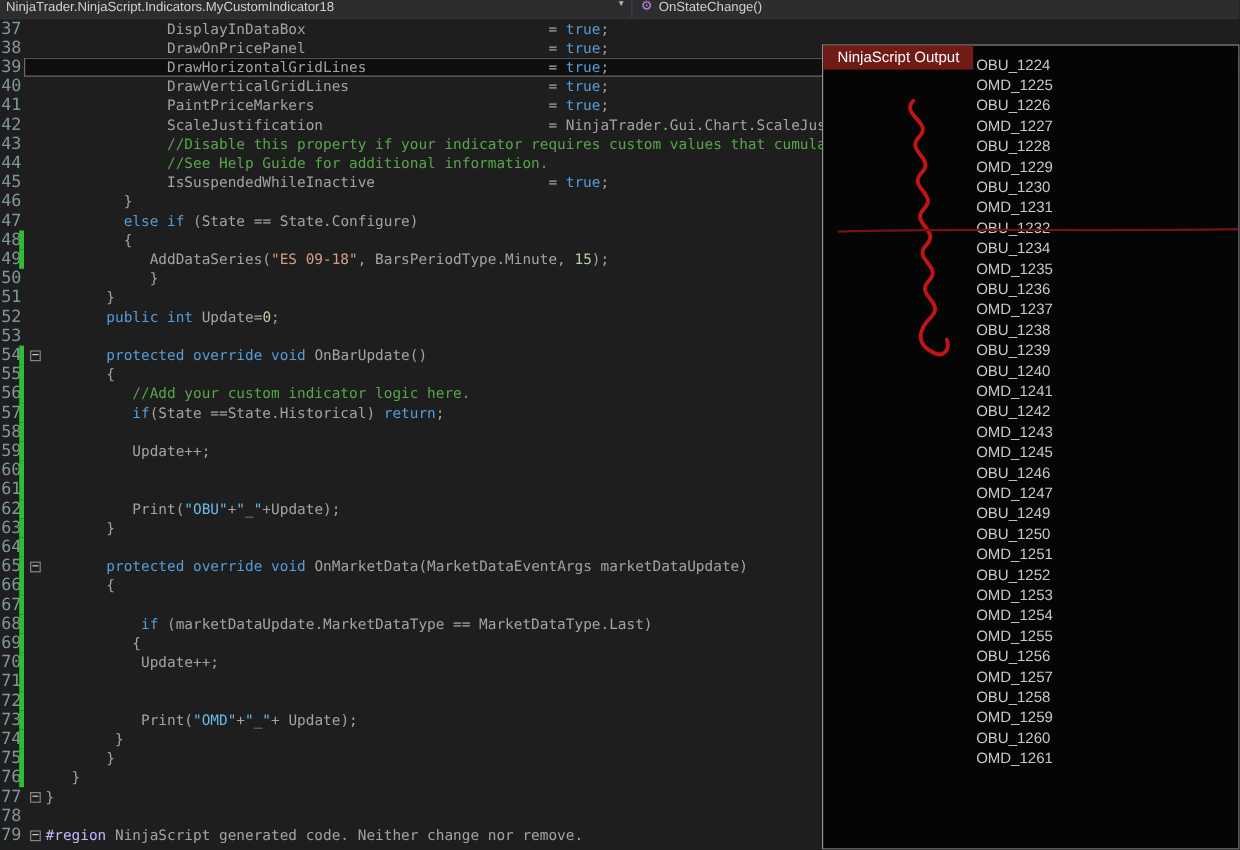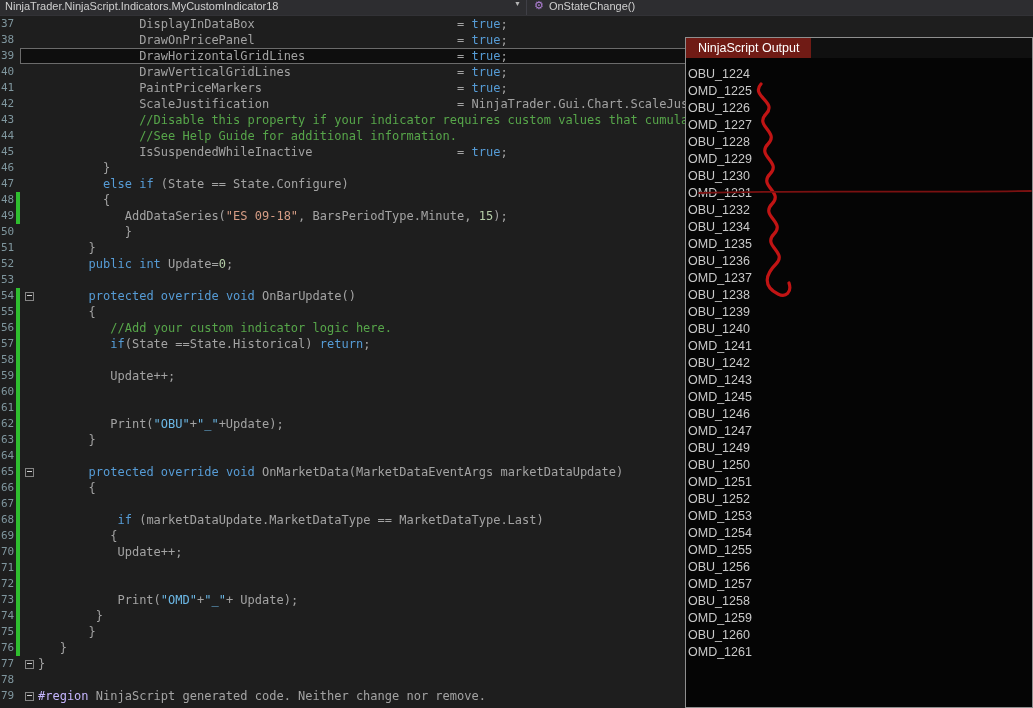--- a/index.html
+++ b/index.html
@@ -25,7 +25,7 @@
     white-space:pre;overflow:hidden;color:#dcdcdc;
   }
   .row{display:flex;height:16px}
-  .ln{flex:0 0 16px;width:16px;color:#7f969e;font-size:11px;padding-left:1px;box-sizing:border-box}
+  .ln{flex:0 0 16px;width:16px;color:#7f969e;font-size:14px;padding-left:1px;box-sizing:border-box}
   .chg{flex:0 0 4px;width:4px}
   .chg.green{background:#2fbe2f}
   .rowbody{flex:1;display:flex;min-width:0}

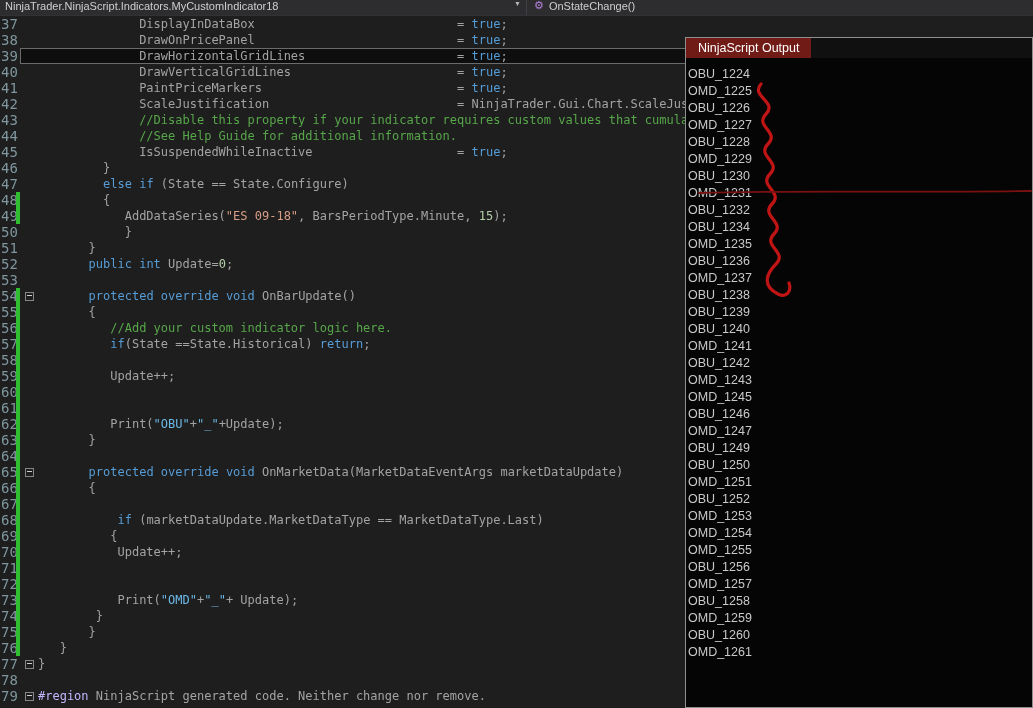--- a/index.html
+++ b/index.html
@@ -45,7 +45,7 @@
   .output-panel{
     position:absolute;left:685px;top:37px;width:348px;height:671px;
     background:#050505;border:1px solid #8f8f8f;box-sizing:border-box;
-    z-index:5;display:flex;flex-direction:column;
+    z-index:5;display:flex;flex-direction:row;
   }
   .output-header{flex:0 0 20px;height:20px;background:#101010;display:flex}
   .output-tab{background:#701b15;color:#ffffff;font-size:12.5px;line-height:20px;padding:0 12px;white-space:nowrap}

